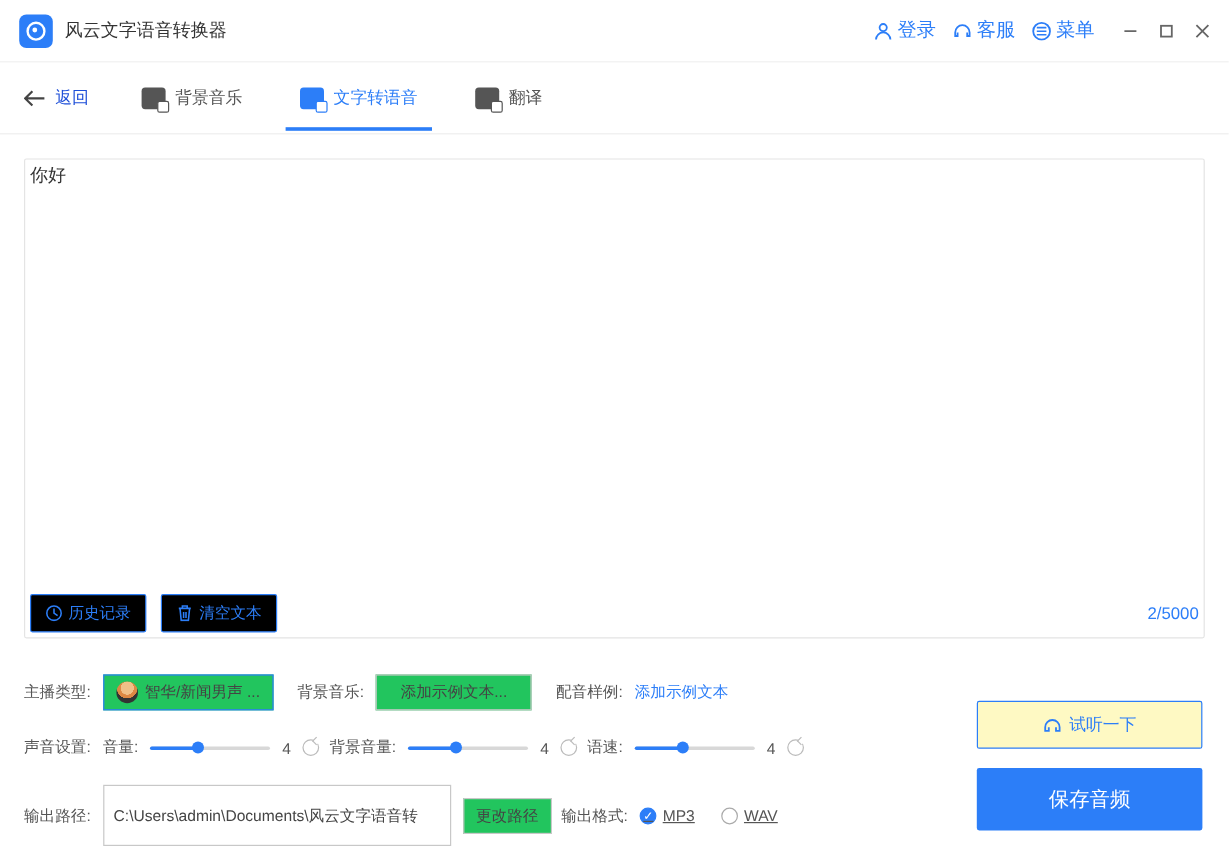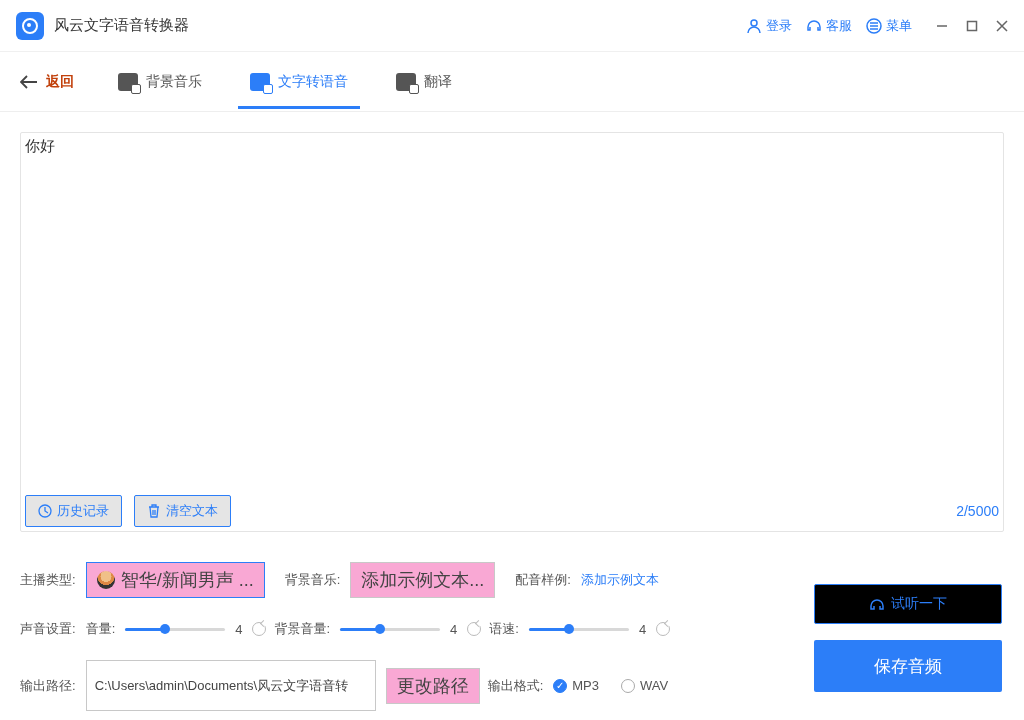--- a/index.html
+++ b/index.html
@@ -11,7 +11,7 @@
 .logo-inner::after { content: ""; width: 4px; height: 4px; background: #fff; border-radius: 50%; position: absolute; top: 3px; left: 3px; }
 .app-title { font-size: 15px; color: #333; }
 .titlebar-right { margin-left: auto; display: flex; align-items: center; gap: 14px; }
-.tb-item { display: flex; align-items: center; gap: 4px; font-size: 13px; color: #2c7ef8; cursor: pointer; }
+.tb-item { display: flex; align-items: center; gap: 4px; font-size: 16px; color: #2c7ef8; cursor: pointer; }
 .win-controls { display: flex; gap: 18px; margin-left: 10px; }
 .win-btn { cursor: pointer; color: #666; display: flex; align-items: center; }
 

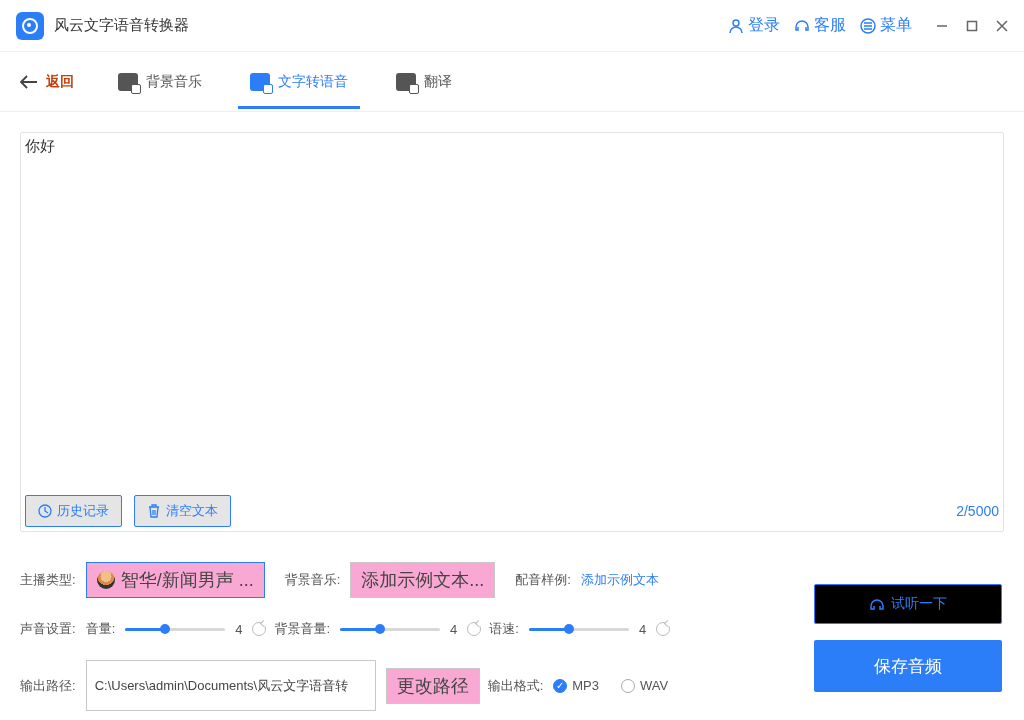--- a/index.html
+++ b/index.html
@@ -16,7 +16,7 @@
 .win-btn { cursor: pointer; color: #666; display: flex; align-items: center; }
 
 .tabs { height: 60px; display: flex; align-items: center; padding: 0 20px; gap: 40px; border-bottom: 1px solid #eee; }
-.back-btn { display: flex; align-items: center; gap: 8px; font-size: 14px; color: #c2410c; cursor: pointer; font-weight: bold; }
+.back-btn { display: flex; align-items: center; gap: 8px; font-size: 14px; color: #1d4ed8; cursor: pointer; }
 .tab { display: flex; align-items: center; gap: 8px; font-size: 14px; color: #555; cursor: pointer; padding: 18px 4px; position: relative; }
 .tab.active { color: #2c7ef8; }
 .tab.active::after { content: ""; position: absolute; bottom: 0; left: -8px; right: -8px; height: 3px; background: #2c7ef8; }

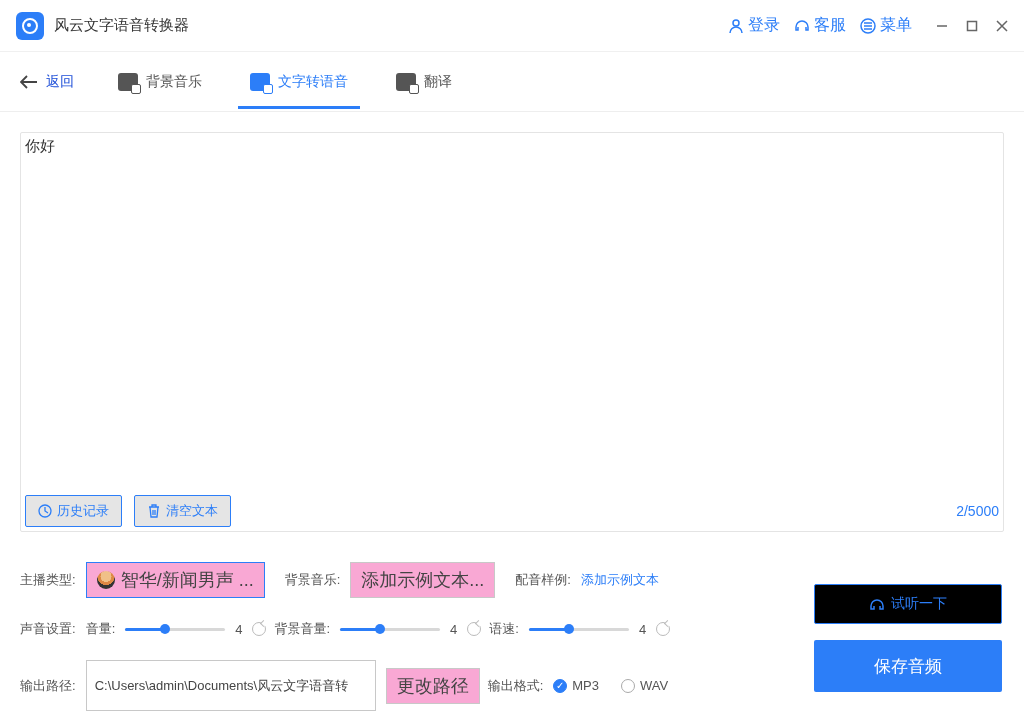--- a/index.html
+++ b/index.html
@@ -29,7 +29,7 @@
 .textarea { flex: 1; font-size: 15px; color: #333; outline: none; border: none; resize: none; width: 100%; }
 .textarea-bottom { display: flex; align-items: center; justify-content: space-between; margin-top: 10px; }
 .ta-buttons { display: flex; gap: 12px; }
-.ta-btn { display: flex; align-items: center; gap: 5px; border: 1px solid #2c7ef8; color: #2c7ef8; padding: 6px 12px; font-size: 13px; border-radius: 2px; cursor: pointer; background: #e5e5e5; }
+.ta-btn { display: flex; align-items: center; gap: 5px; border: 1px solid #2c7ef8; color: #2c7ef8; padding: 6px 12px; font-size: 13px; border-radius: 2px; cursor: pointer; background: #000000; }
 .char-count { color: #2c7ef8; font-size: 14px; text-align: center; }
 
 .settings { padding: 10px 20px 0; }

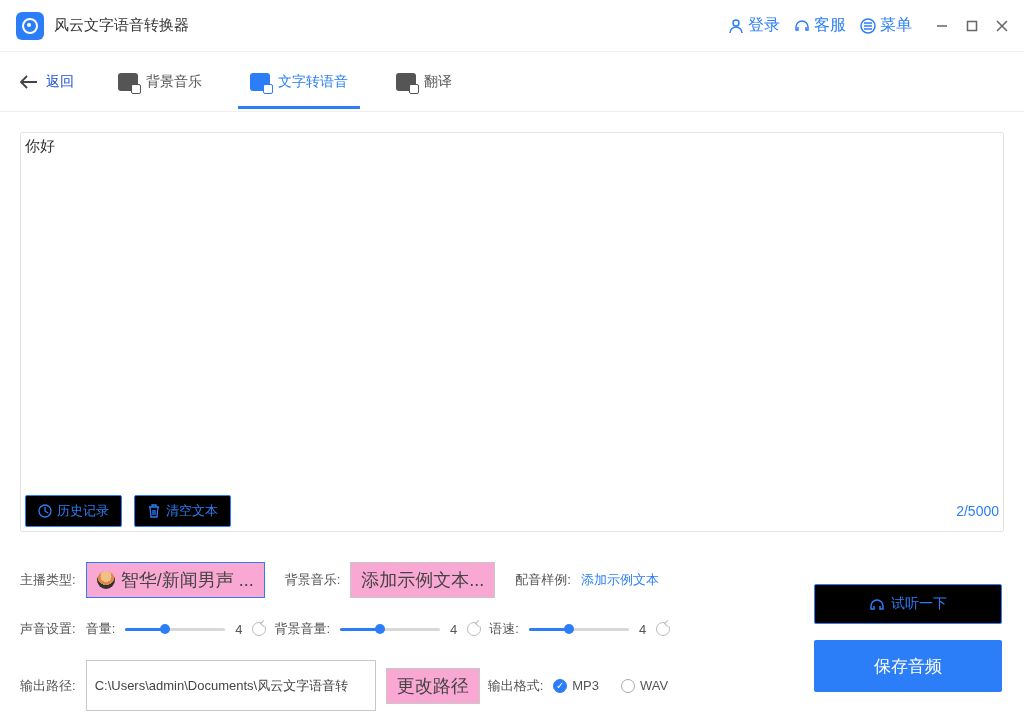--- a/index.html
+++ b/index.html
@@ -36,7 +36,7 @@
 .settings-row { display: flex; align-items: center; margin-bottom: 22px; }
 .sg { display: flex; align-items: center; gap: 10px; }
 .label { font-size: 13px; color: #555; white-space: nowrap; }
-.sel-btn { border: 1px solid #c8c8c8; padding: 5px 10px; font-size: 18px; color: #444; background: #f9a8d4; cursor: pointer; min-width: 130px; text-align: center; display: flex; align-items: center; gap: 6px; justify-content: center; }
+.sel-btn { border: 1px solid #c8c8c8; padding: 5px 10px; font-size: 13px; color: #444; background: #22c55e; cursor: pointer; min-width: 130px; text-align: center; display: flex; align-items: center; gap: 6px; justify-content: center; }
 .sel-btn.anchor { border-color: #2c7ef8; }
 .avatar-icon { width: 18px; height: 18px; border-radius: 50%; background: radial-gradient(circle at 50% 30%, #f0c088 35%, #d84 36% 55%, #333 56%); }
 .link-btn { color: #2c7ef8; font-size: 13px; cursor: pointer; }

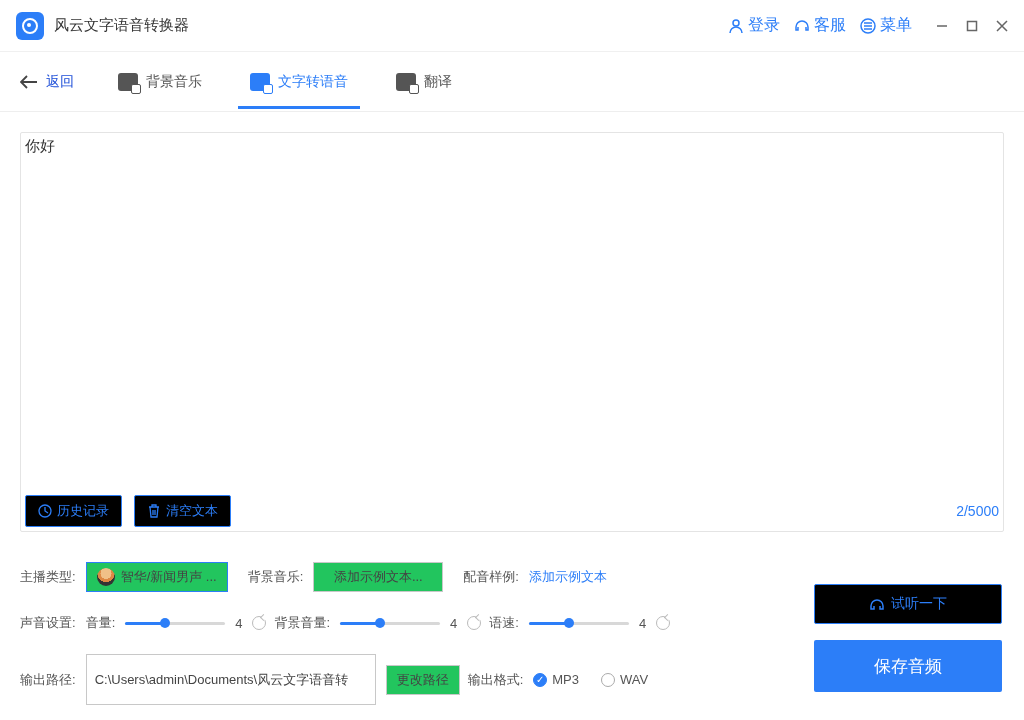--- a/index.html
+++ b/index.html
@@ -56,7 +56,7 @@
 .radio.checked .radio-dot::after { content: "✓"; color: #fff; font-size: 10px; }
 
 .right-actions { position: absolute; right: 22px; bottom: 28px; display: flex; flex-direction: column; gap: 16px; }
-.preview-btn { border: 1px solid #2c7ef8; color: #2c7ef8; background: #000000; width: 188px; height: 40px; display: flex; align-items: center; justify-content: center; gap: 6px; font-size: 14px; cursor: pointer; border-radius: 2px; }
+.preview-btn { border: 1px solid #2c7ef8; color: #2c7ef8; background: #fef9c3; width: 188px; height: 40px; display: flex; align-items: center; justify-content: center; gap: 6px; font-size: 14px; cursor: pointer; border-radius: 2px; }
 .save-btn { background: #2c7ef8; color: #fff; width: 188px; height: 52px; display: flex; align-items: center; justify-content: center; font-size: 17px; cursor: pointer; border-radius: 2px; border: none; }
 </style>
 </head>

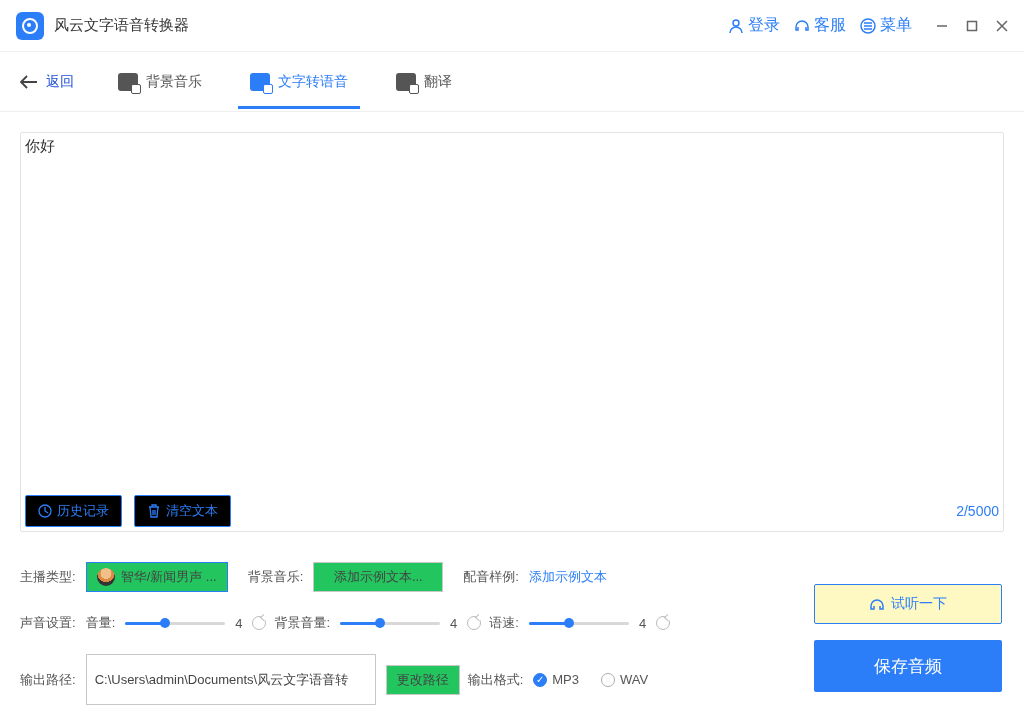--- a/index.html
+++ b/index.html
@@ -50,7 +50,7 @@
 .reset-icon::after { content: ""; position: absolute; top: -2px; right: -1px; width: 4px; height: 4px; background: #fff; border-left: 1.5px solid #bbb; border-bottom: 1.5px solid #bbb; transform: rotate(45deg); }
 
 .path-input { border: 1px solid #c8c8c8; padding: 17px 8px; font-size: 13px; width: 290px; color: #444; }
-.radio { display: inline-flex; align-items: center; gap: 5px; font-size: 13px; color: #555; cursor: pointer; margin-right: 12px; }
+.radio { display: inline-flex; align-items: center; gap: 5px; font-size: 13px; color: #555; cursor: pointer; margin-right: 12px; text-decoration: underline; }
 .radio-dot { width: 14px; height: 14px; border: 1px solid #aaa; border-radius: 50%; display: flex; align-items: center; justify-content: center; }
 .radio.checked .radio-dot { border-color: #2c7ef8; background: #2c7ef8; }
 .radio.checked .radio-dot::after { content: "✓"; color: #fff; font-size: 10px; }

